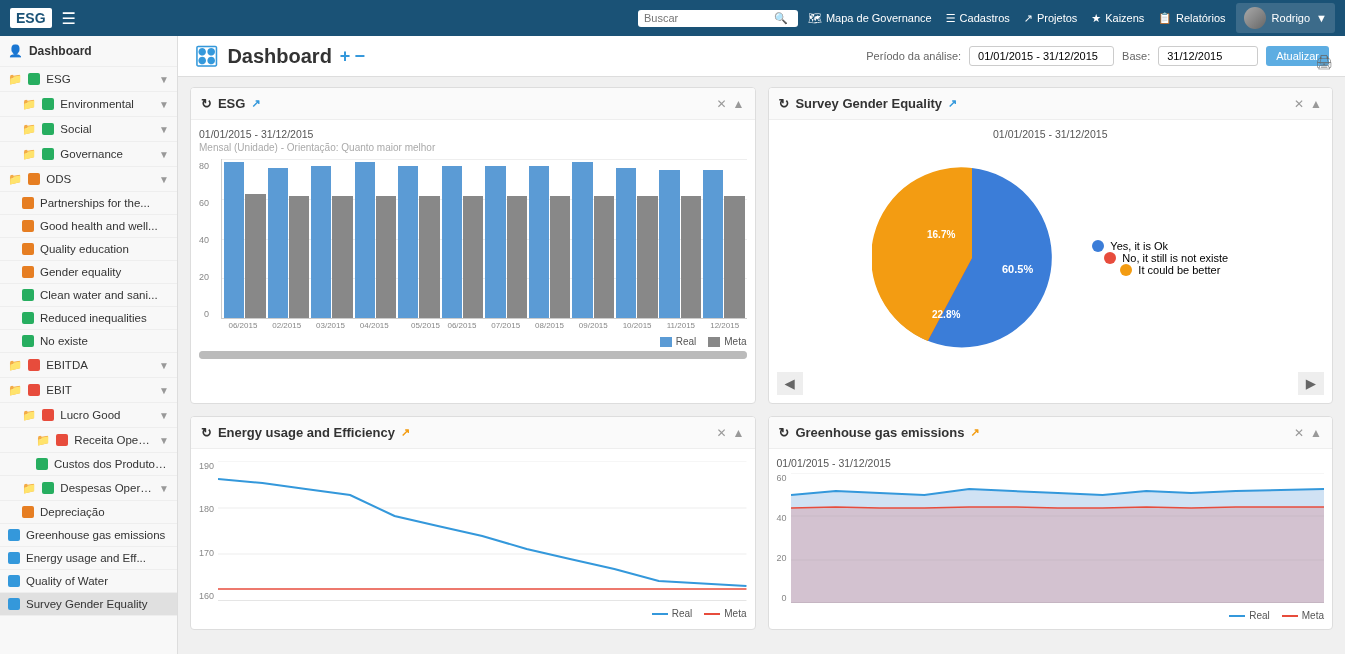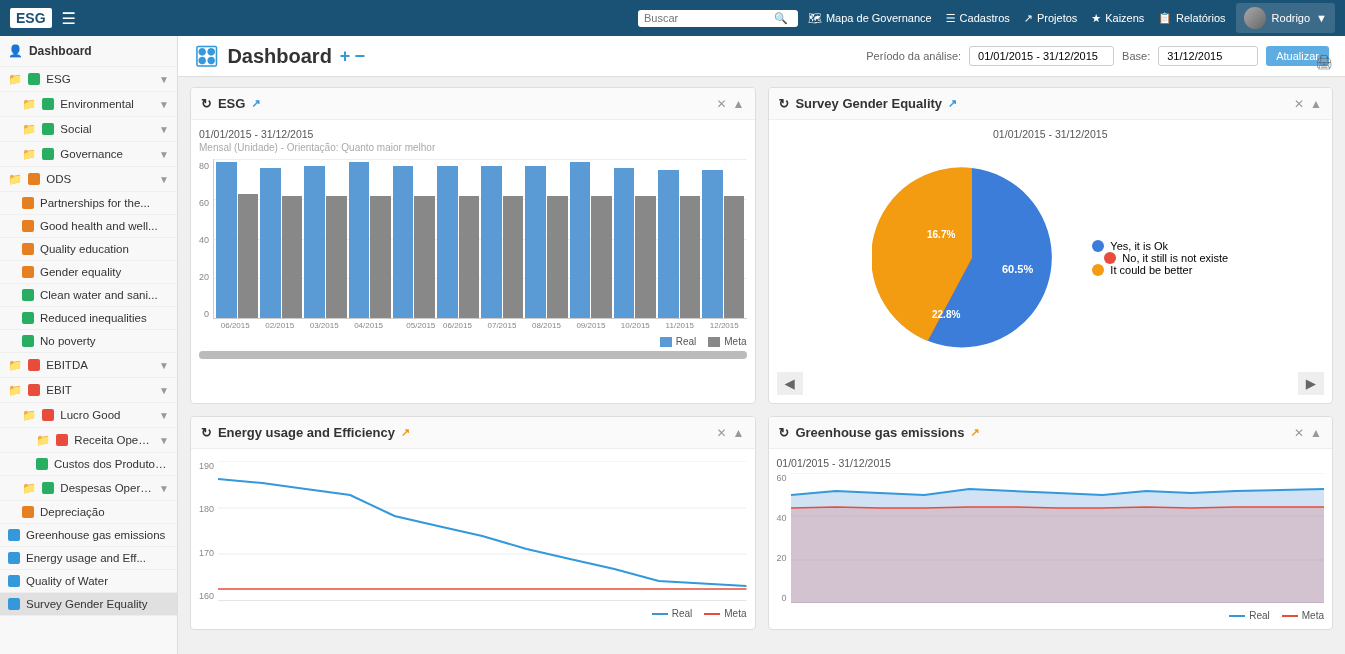--- a/index.html
+++ b/index.html
@@ -339,7 +339,7 @@
         <div class="chart-body">
           <div class="chart-period">01/01/2015 - 31/12/2015</div>
           <div class="chart-meta">Mensal (Unidade) - Orientação: Quanto maior melhor</div>
-          <div style="display:flex;gap:0;">
+          <div style="display:flex;gap:8px;">
 
             <div style="display:flex;flex-direction:column;justify-content:space-between;font-size:9px;color:#888;text-align:right;padding-right:4px;height:160px;padding-top:2px;">
               <span>80</span>

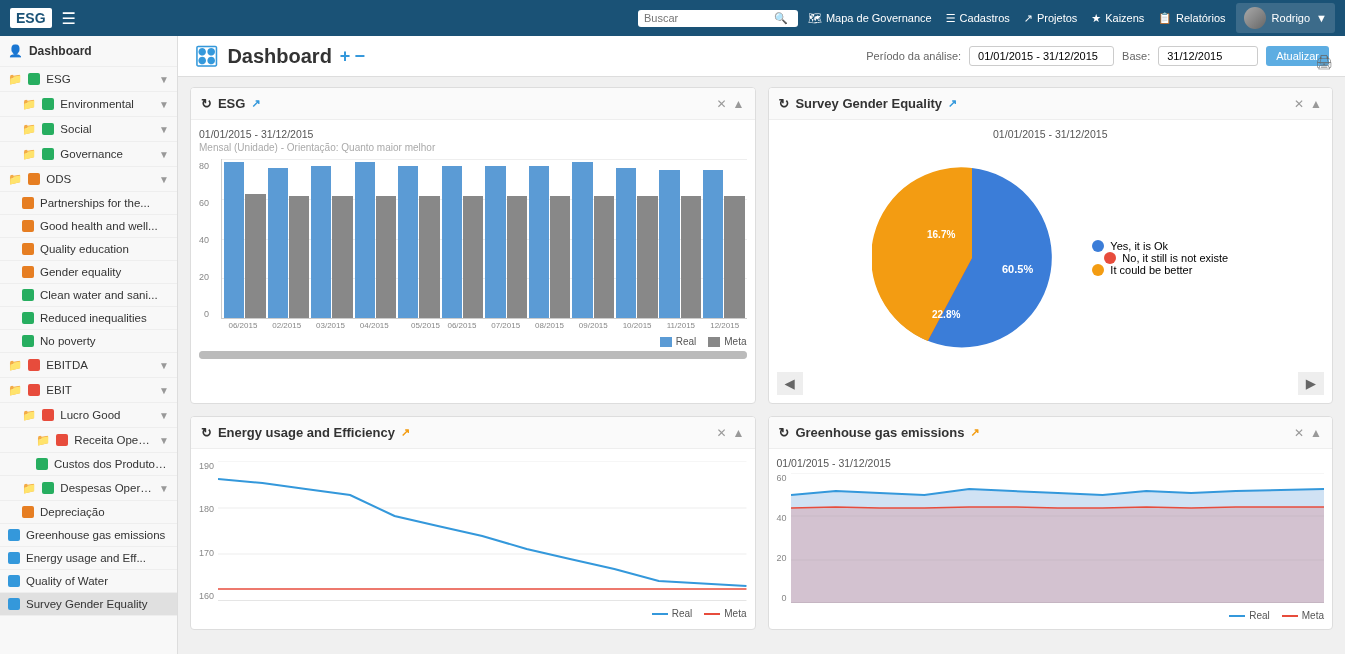--- a/index.html
+++ b/index.html
@@ -483,7 +483,7 @@
                 <div style="width:12px;height:12px;border-radius:50%;background:#e74c3c;"></div>
                 <span>No, it still is not existe</span>
               </div>
-              <div style="display:flex;align-items:flex-end;gap:6px;">
+              <div style="display:flex;align-items:flex-end;gap:6px;margin-left:28px;">
                 <div style="width:12px;height:12px;border-radius:50%;background:#f39c12;"></div>
                 <span>It could be better</span>
               </div>

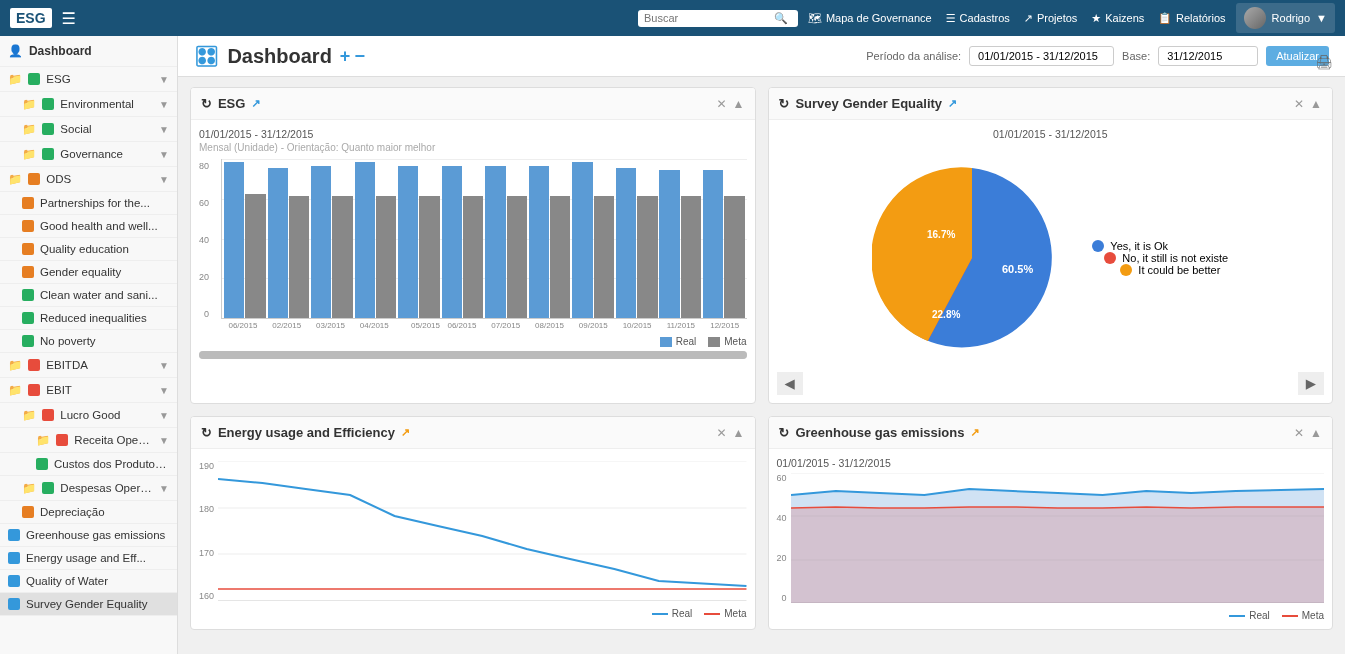--- a/index.html
+++ b/index.html
@@ -243,7 +243,7 @@
     </div>
     <div class="sidebar-item sidebar-indent">
       <span class="icon-sq" style="background:#27ae60"></span>
-      <span class="label">No poverty</span>
+      <span class="label">No existe</span>
     </div>
     <div class="sidebar-item">
       <span style="color:#e74c3c">📁</span>

